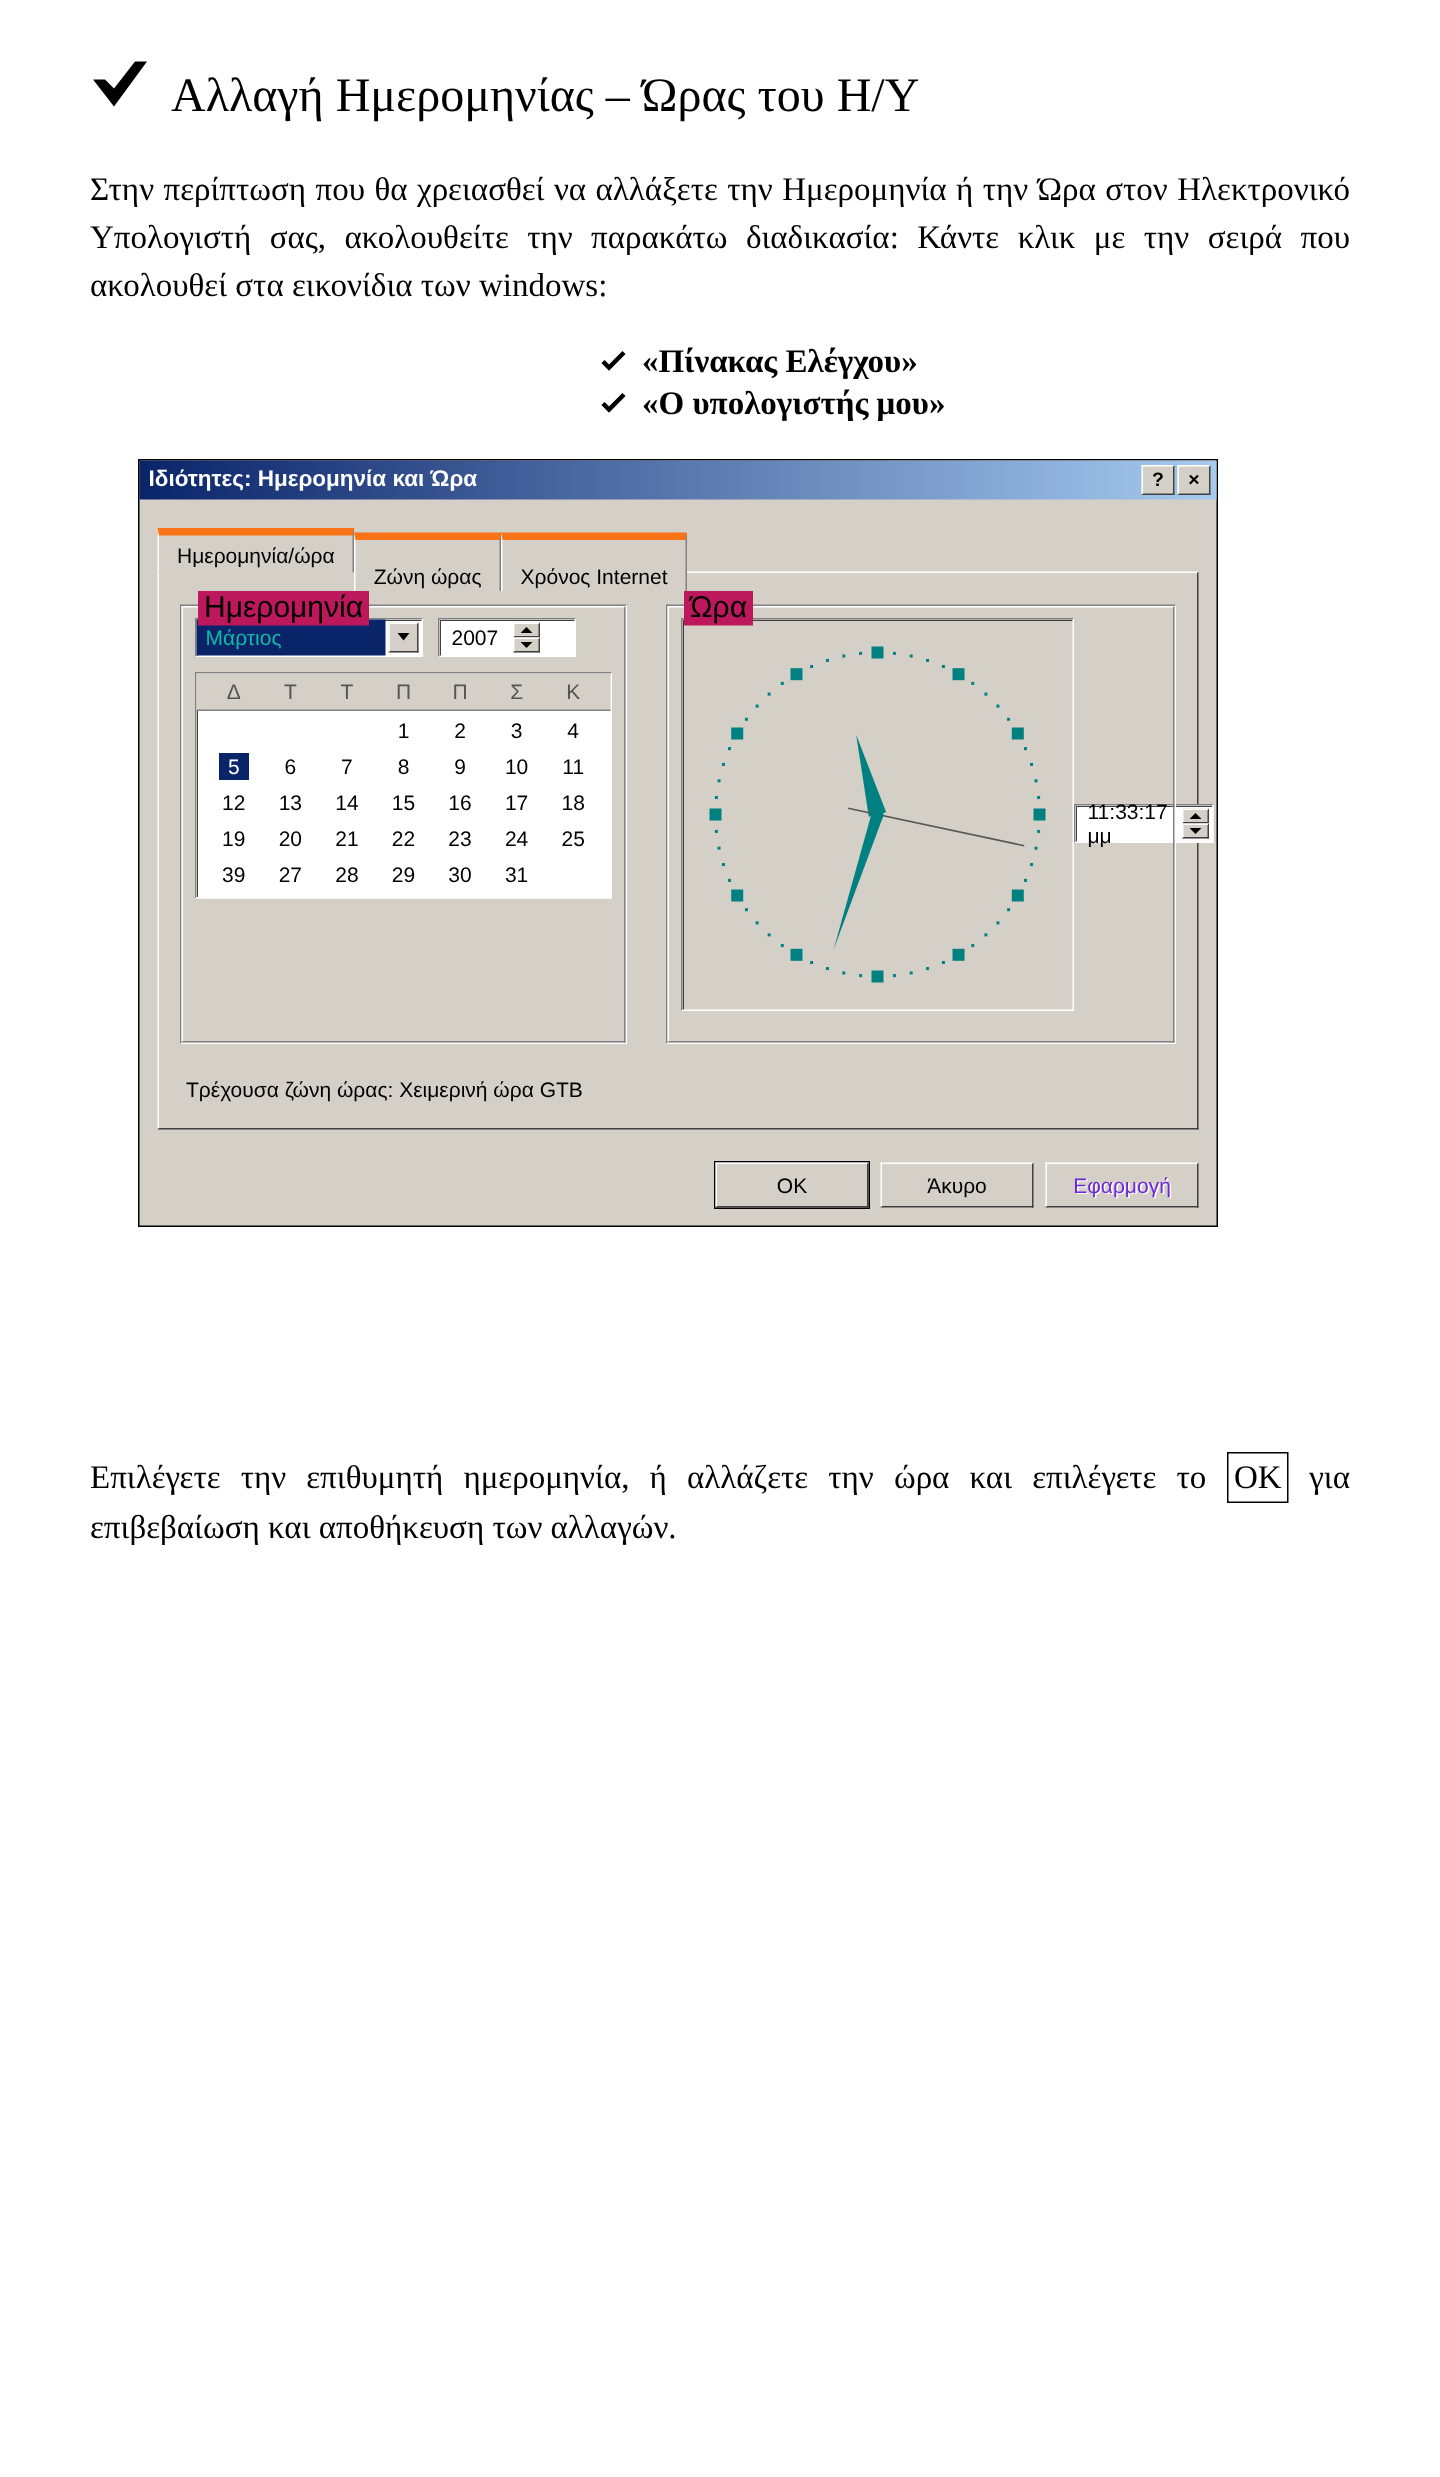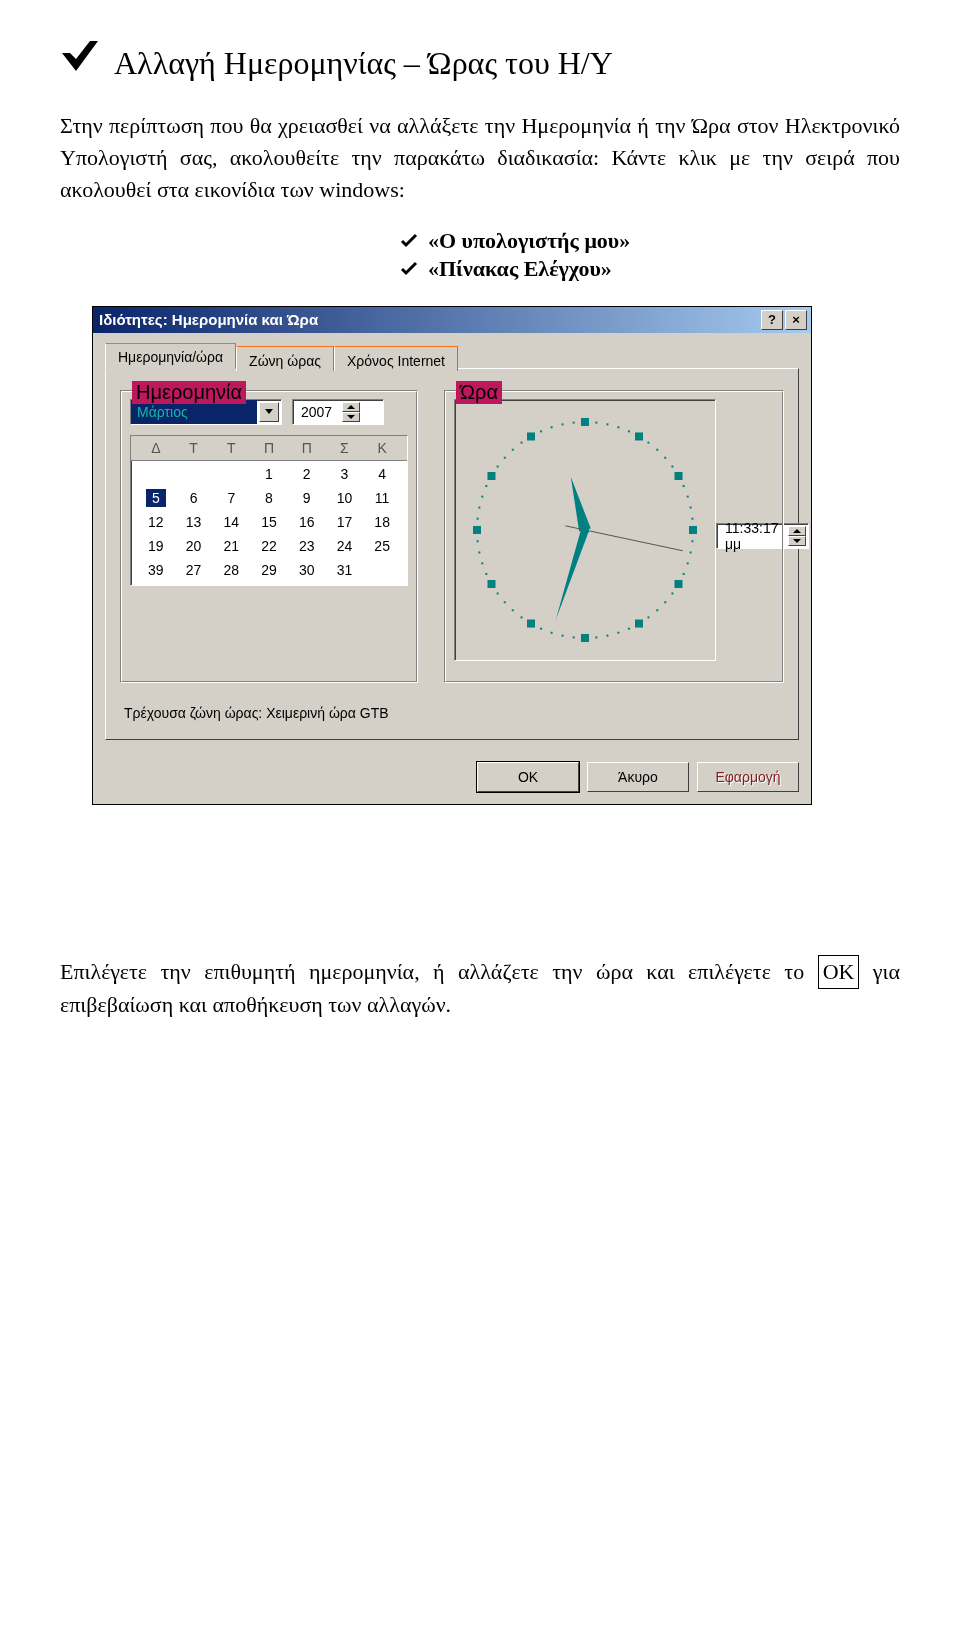--- a/index.html
+++ b/index.html
@@ -340,13 +340,13 @@
       <svg width="18" height="16" viewBox="0 0 18 16">
           <polyline points="2,8 6,12 16,2" fill="none" stroke="#000" stroke-width="3"></polyline>
         </svg>
-      <span>«Ο υπολογιστής μου»</span>
+      <span>«Πίνακας Ελέγχου»</span>
     </div>
     <div class="check-item">
       <svg width="18" height="16" viewBox="0 0 18 16">
           <polyline points="2,8 6,12 16,2" fill="none" stroke="#000" stroke-width="3"></polyline>
         </svg>
-      <span>«Πίνακας Ελέγχου»</span>
+      <span>«Ο υπολογιστής μου»</span>
     </div>
   </div>
 

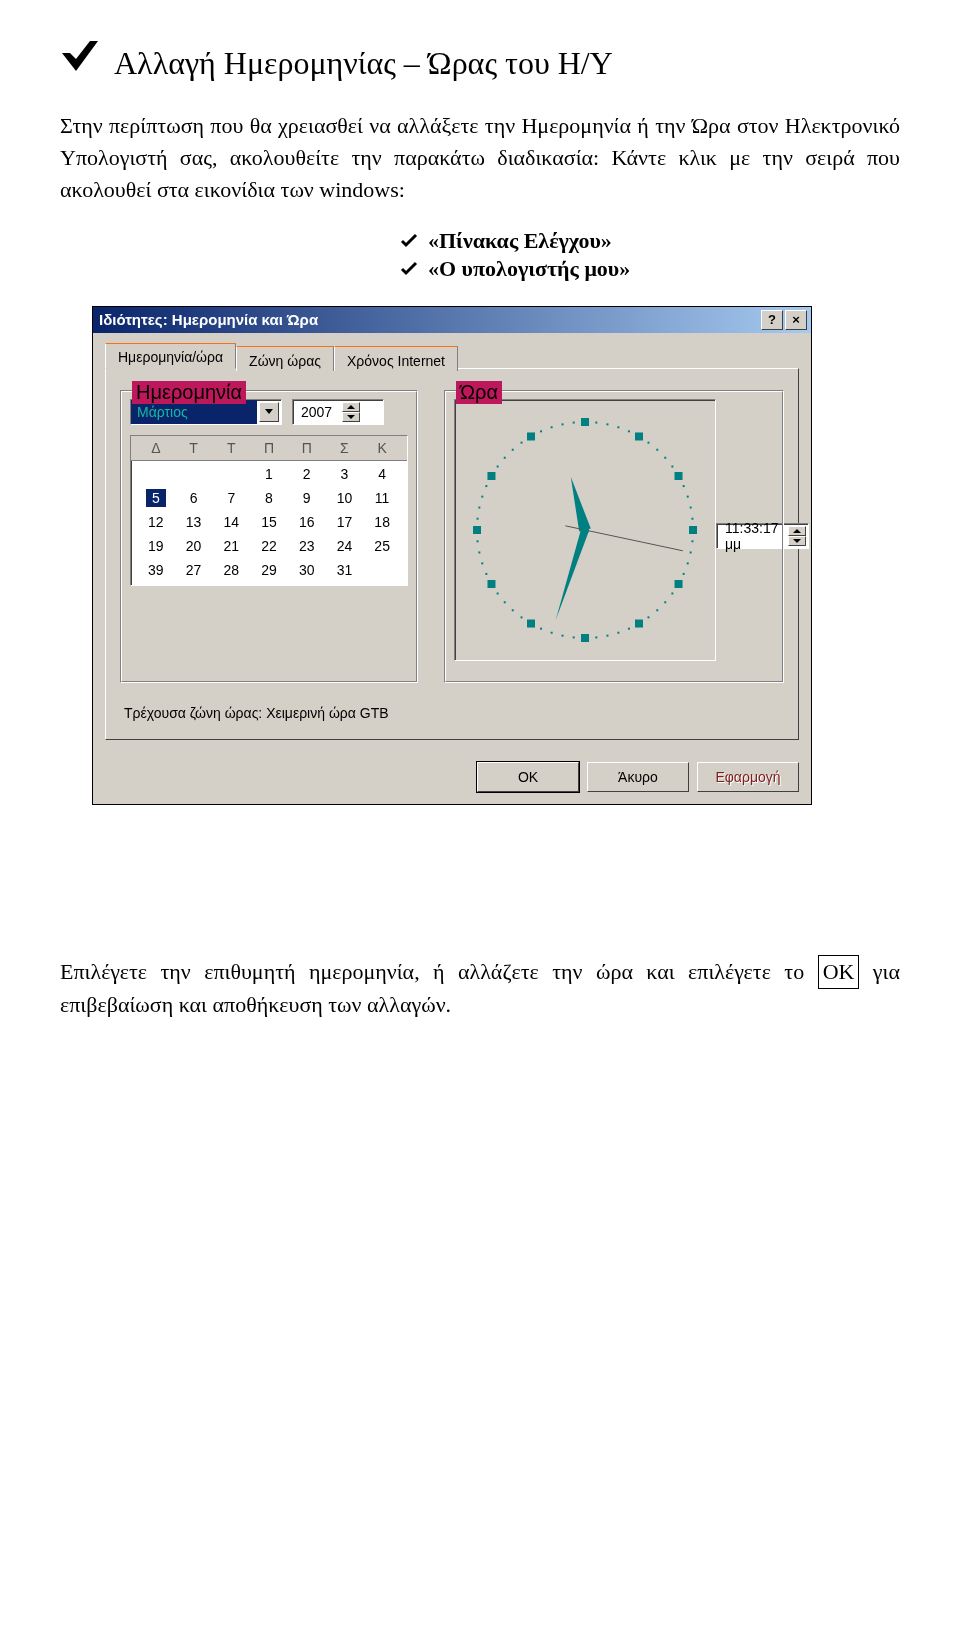--- a/index.html
+++ b/index.html
@@ -93,7 +93,7 @@
   }
   .tab {
     background: #d4d0c8;
-    border-top: 1px solid #f97316;
+    border-top: 5px solid #f97316;
     border-left: 1px solid #fff;
     border-right: 1px solid #808080;
     padding: 3px 12px;

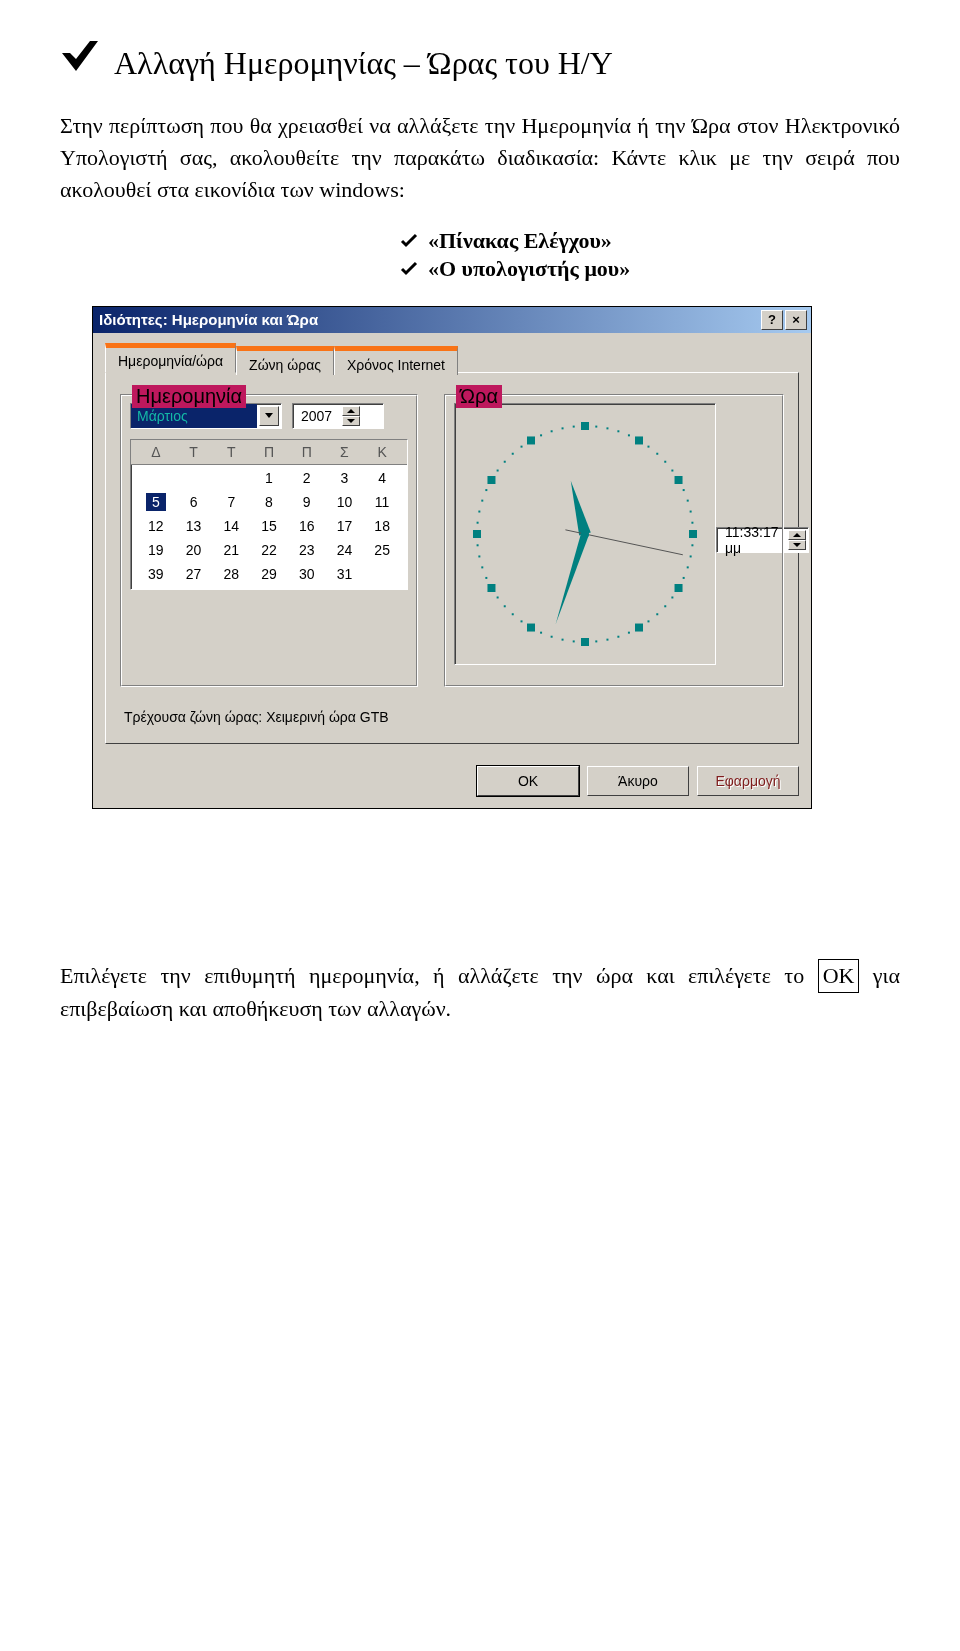--- a/index.html
+++ b/index.html
@@ -108,8 +108,8 @@
     z-index: 3;
   }
   .tab.inactive {
-    top: 2px;
-    padding-top: 6px;
+    top: 12px;
+    padding-top: 16px;
     padding-bottom: 2px;
   }
   .tab-panel {

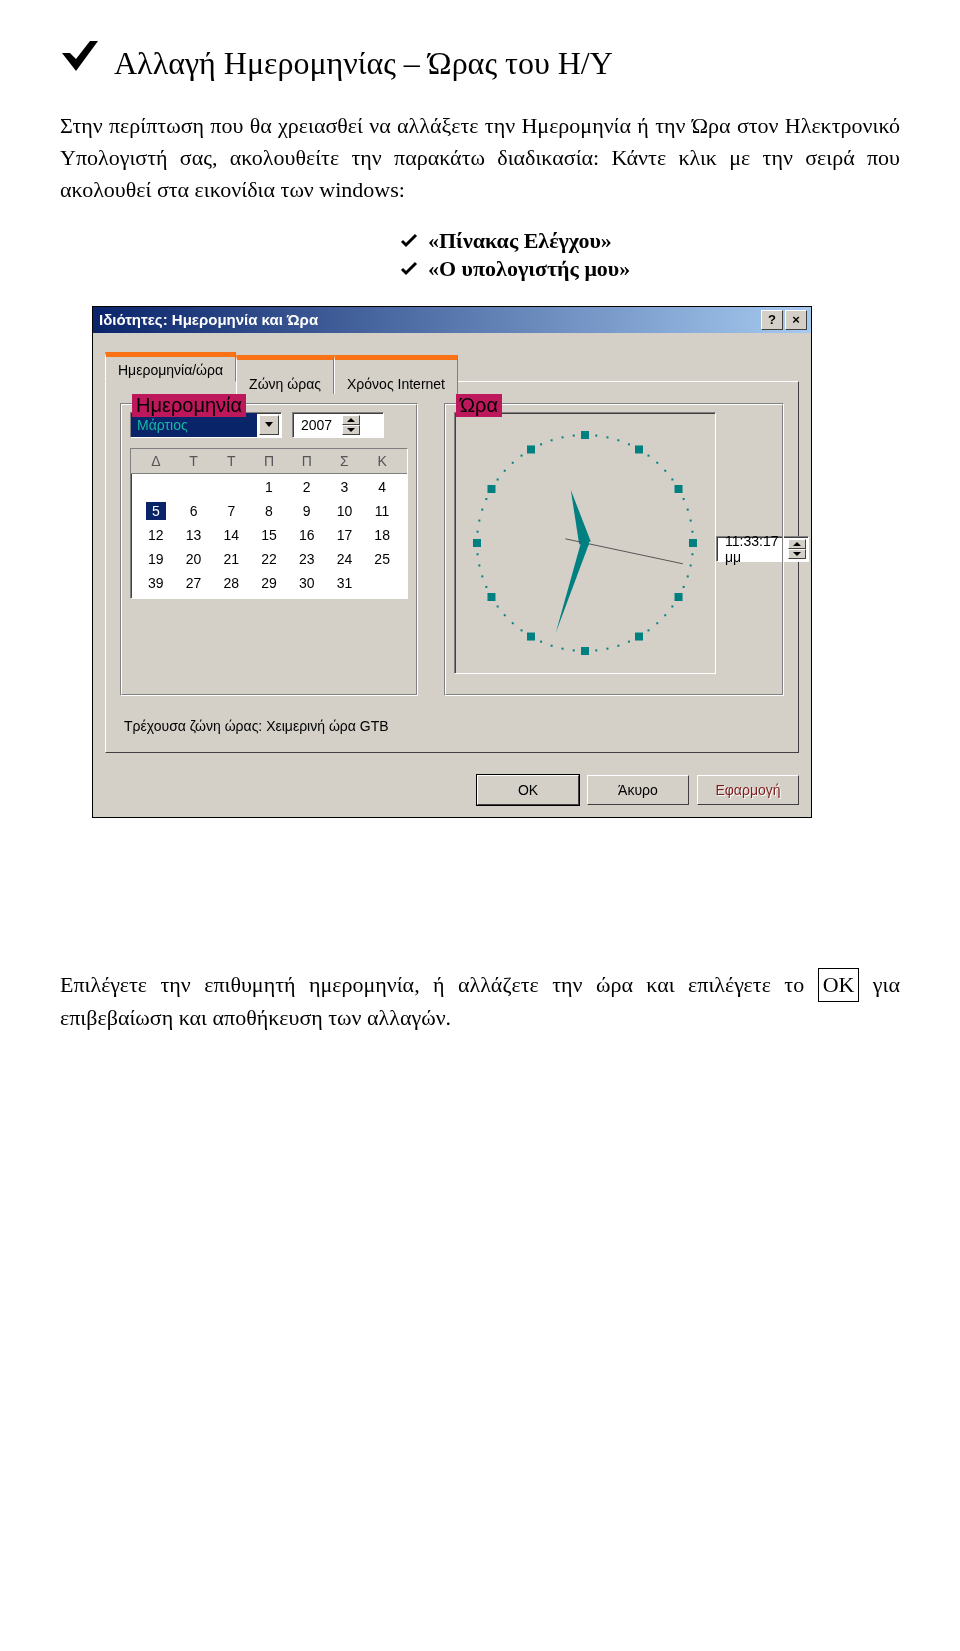--- a/index.html
+++ b/index.html
@@ -301,7 +301,7 @@
   .win-btn.default {
     box-shadow: 0 0 0 1px #000;
   }
-  .win-btn.disabled { color: #7f1d1d; text-shadow: 1px 1px 0 #fff; }
+  .win-btn.disabled { color: #6d28d9; text-shadow: 1px 1px 0 #fff; }
 
   .para2 {
     font-size: 22px;

